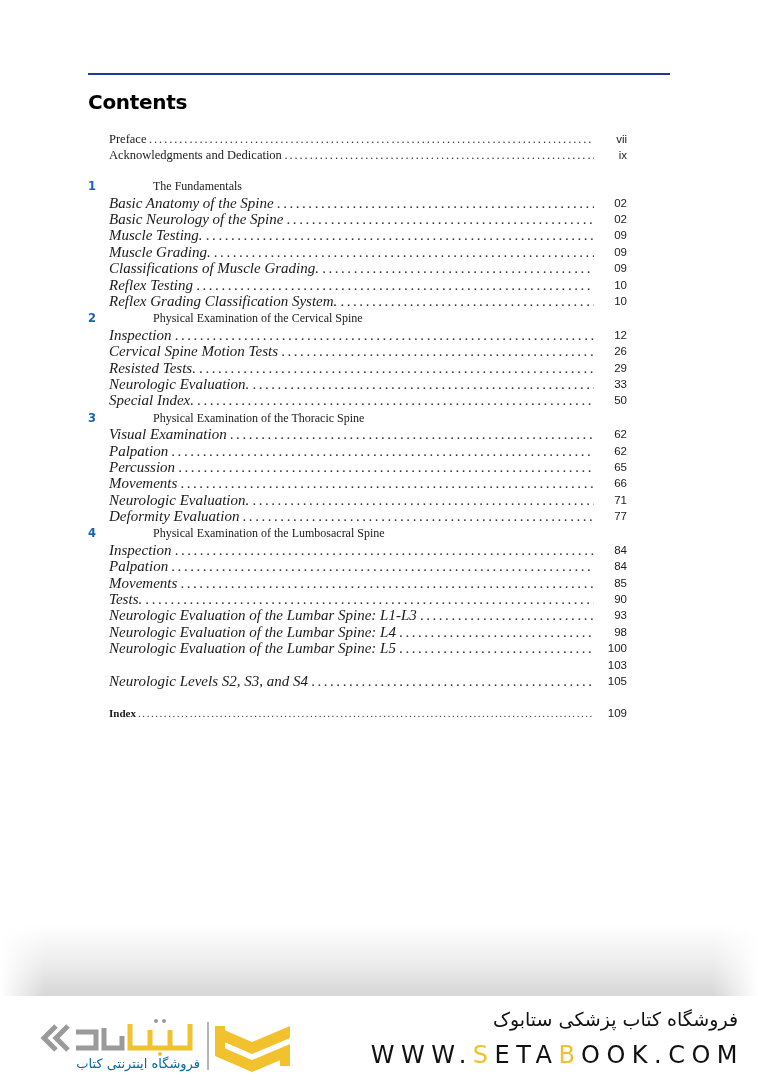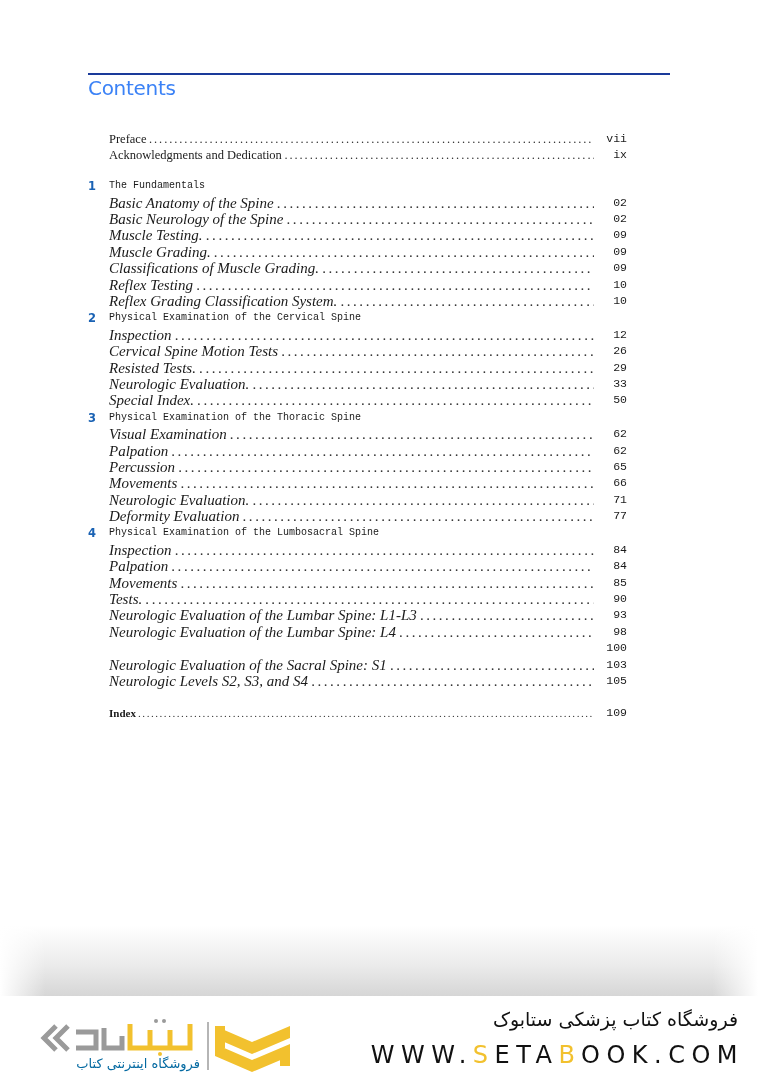--- a/index.html
+++ b/index.html
@@ -14,10 +14,10 @@
     background: #1a3a9a;
   }
   .title {
-    position: absolute; left: 88px; top: 76px;
+    position: absolute; left: 88px; top: 90px;
     font-family: "DejaVu Sans", "Liberation Sans", sans-serif;
-    font-weight: normal; font-size: 20px; letter-spacing: -0.3px;
-    color: #3b82f6;
+    font-weight: bold; font-size: 20px; letter-spacing: -0.3px;
+    color: #000000;
   }
   .toc { position: absolute; left: 0; top: 131px; width: 716px; }
   .row {

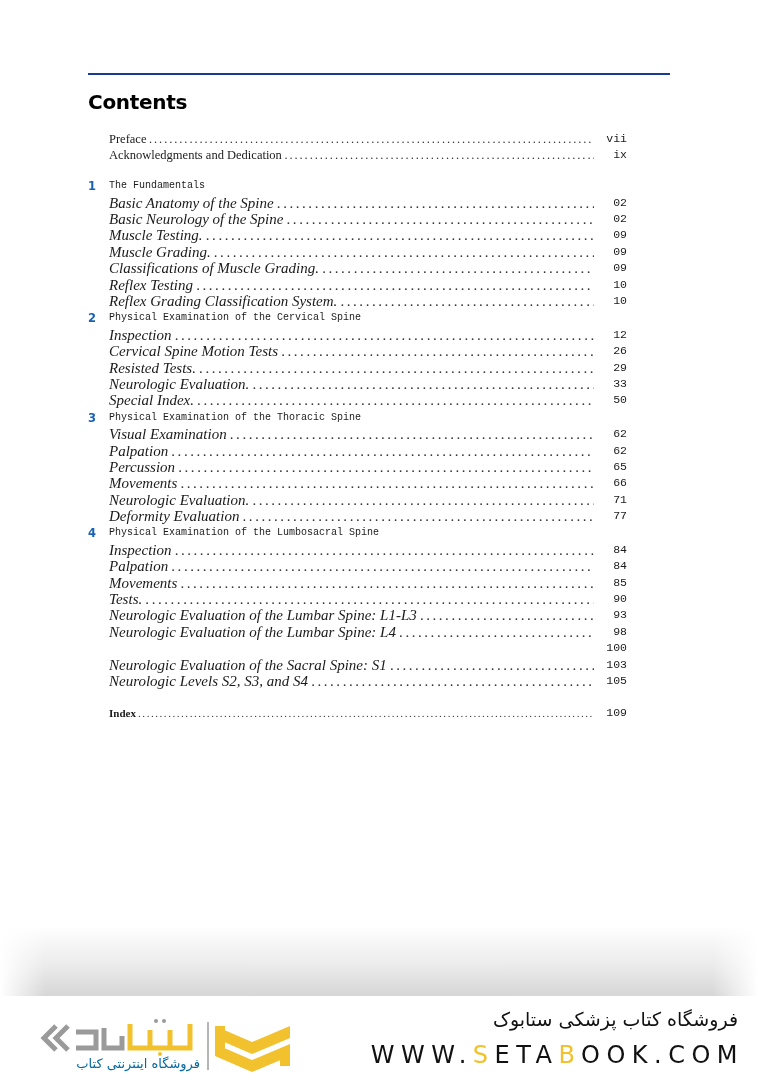--- a/index.html
+++ b/index.html
@@ -39,7 +39,7 @@
   }
   .row .pg {
     position: absolute; right: 89px; text-align: right;
-    font-family: Liberation Mono, monospace; font-size: 11.5px;
+    font-family: Liberation Sans, sans-serif; font-size: 11.5px;
   }
   .row.front .lbl { font-family: "Liberation Serif", serif; font-size: 12.5px; }
   .row.chapter .lbl { font-family: Liberation Mono, monospace; font-size: 10px; }

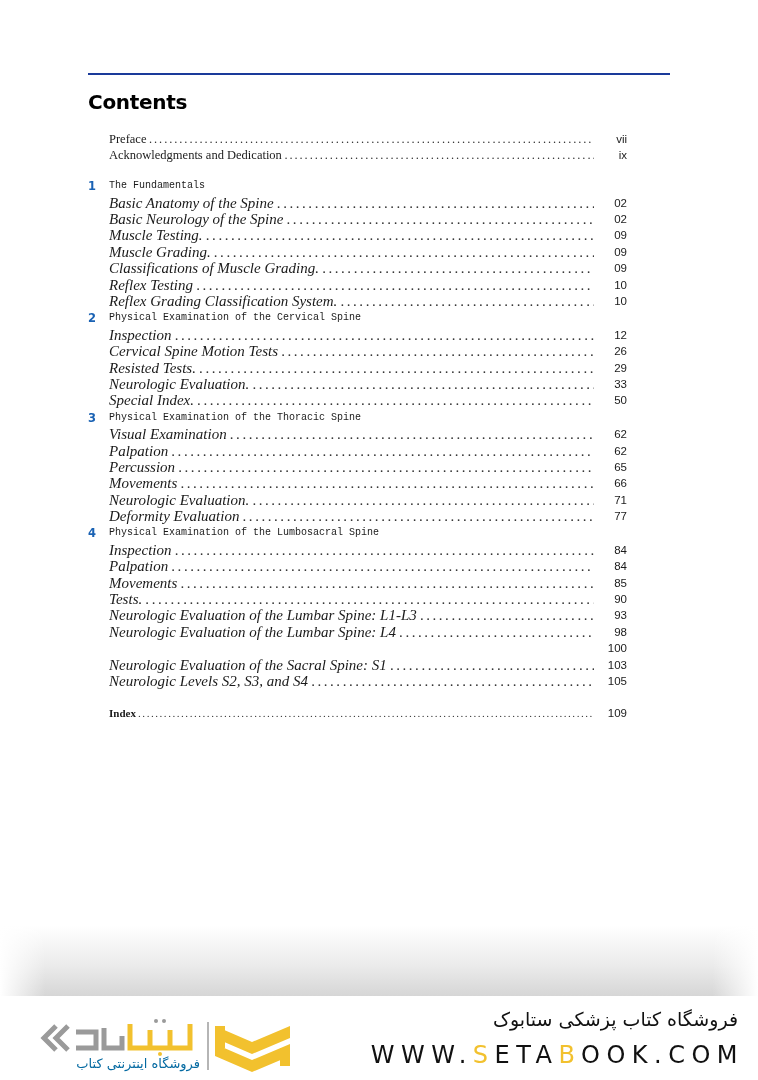--- a/index.html
+++ b/index.html
@@ -42,7 +42,7 @@
     font-family: Liberation Sans, sans-serif; font-size: 11.5px;
   }
   .row.front .lbl { font-family: "Liberation Serif", serif; font-size: 12.5px; }
-  .row.chapter .lbl { font-family: Liberation Mono, monospace; font-size: 10px; }
+  .row.chapter .lbl { font-family: Liberation Serif, serif; font-size: 12px; margin-left: 44px; }
   .row.section .lbl { font-family: "Liberation Serif", serif; font-style: italic; font-size: 15px; }
   .row.index .lbl { font-family: "Liberation Serif", serif; font-weight: bold; font-size: 11px; }
   .gap-chapter { height: 14.5px; }

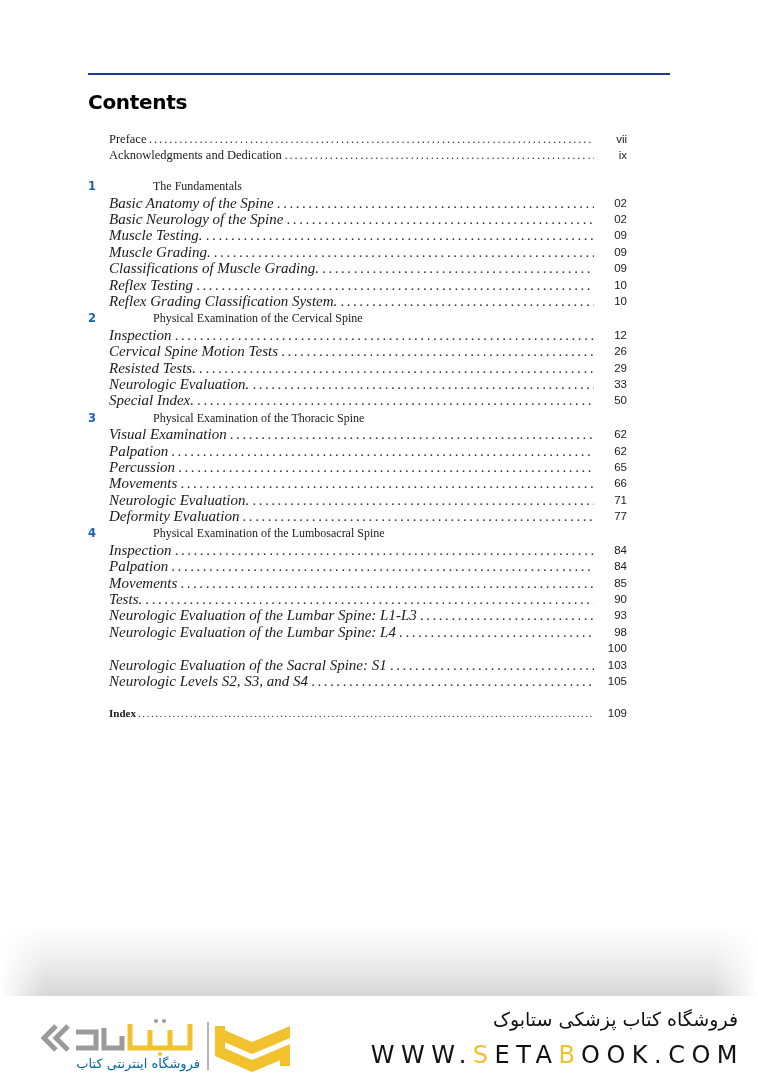--- a/index.html
+++ b/index.html
@@ -221,6 +221,7 @@
       <span class="pg">98</span>
     </div>
   <div class="row section">
+      <span class="lbl dotted">Neurologic Evaluation of the Lumbar Spine: L5</span>
       <span class="pg">100</span>
     </div>
   <div class="row section">

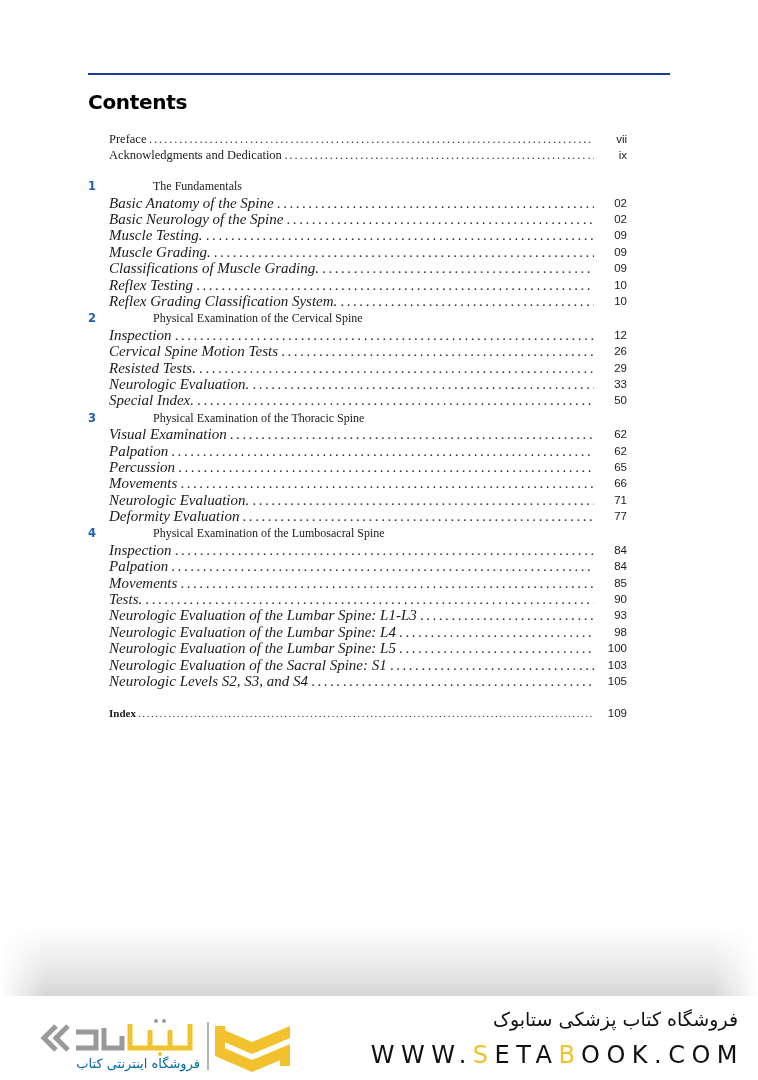--- a/index.html
+++ b/index.html
@@ -225,7 +225,6 @@
       <span class="pg">100</span>
     </div>
   <div class="row section">
-      <span class="lbl dotted">Neurologic Evaluation of the Sacral Spine: S1</span>
       <span class="pg">103</span>
     </div>
   <div class="row section">

